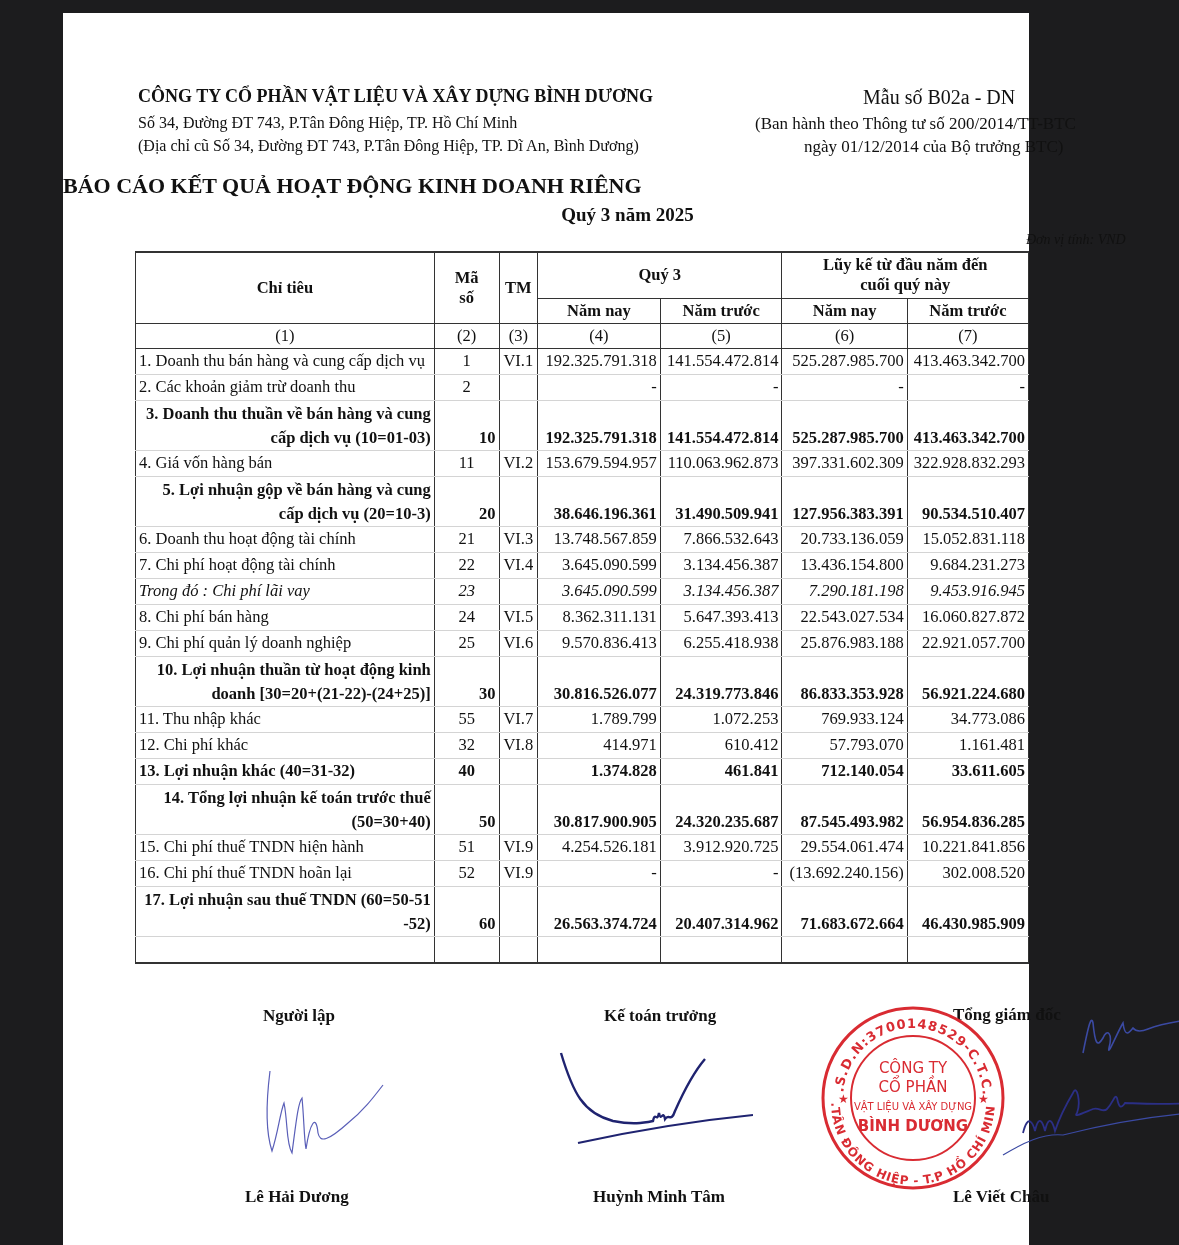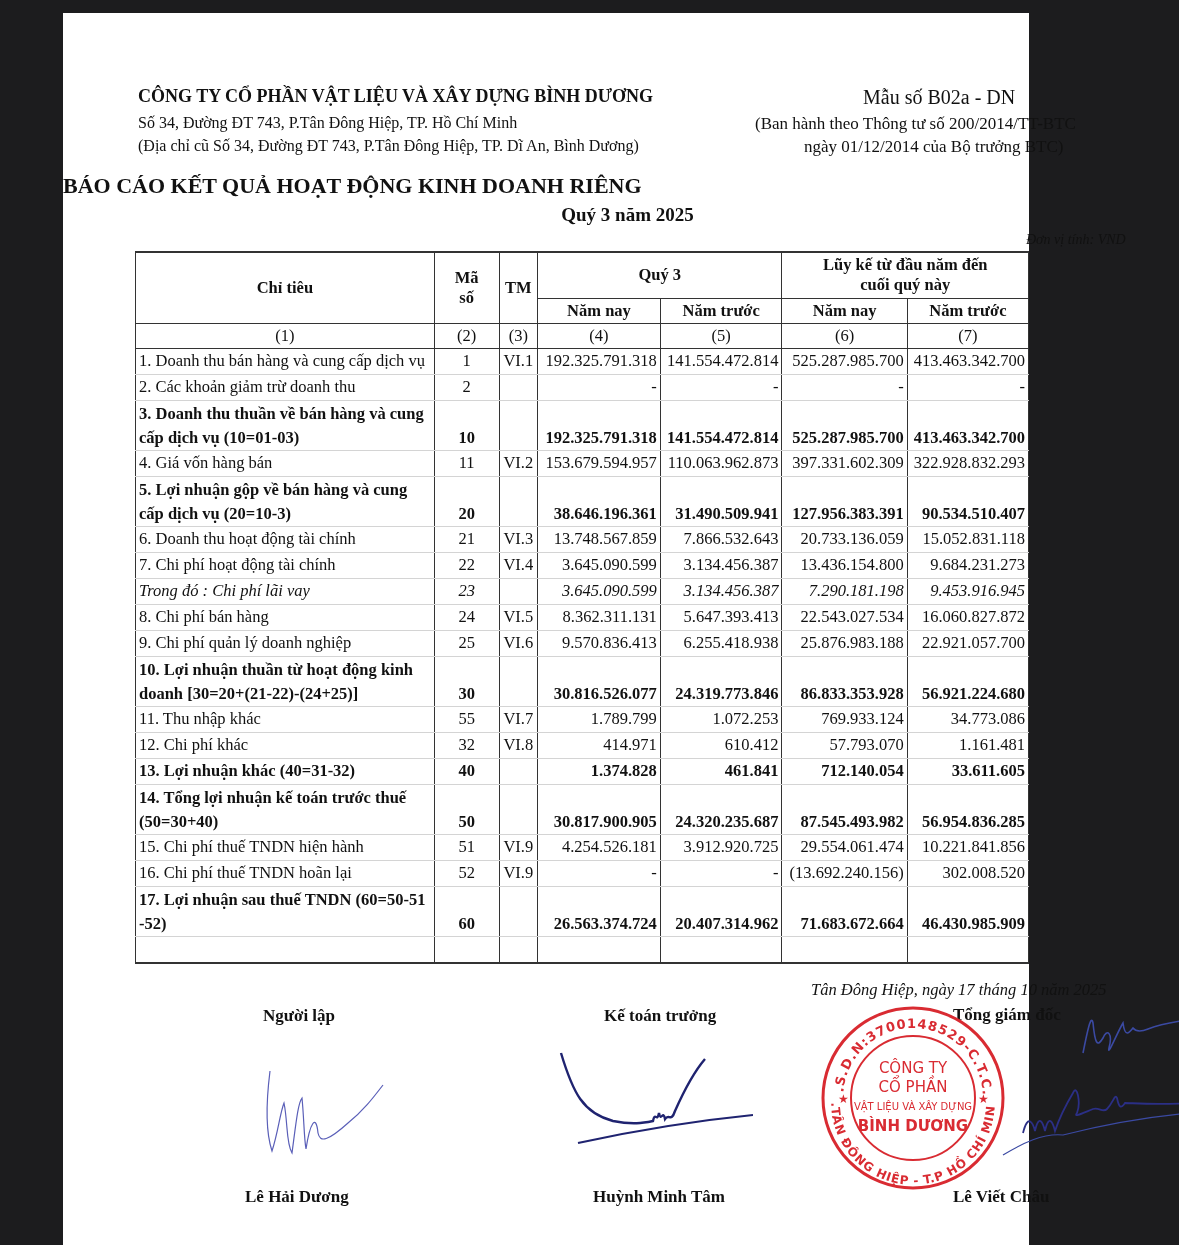--- a/index.html
+++ b/index.html
@@ -37,7 +37,7 @@
   table.fin td.c { text-align:center; }
   table.fin tr.bold td { font-weight:bold; }
   table.fin tr.ital td { font-style:italic; }
-  table.fin tr.two td { vertical-align:bottom; }
+  table.fin tr.two td { vertical-align:bottom;text-align:right; }
   table.fin tr.two td.lbl { white-space:normal; line-height:24px; }
   table.fin tr.last td { border-bottom:2px solid #333; height:25px; }
   .hdr-2line { line-height:20px !important; }

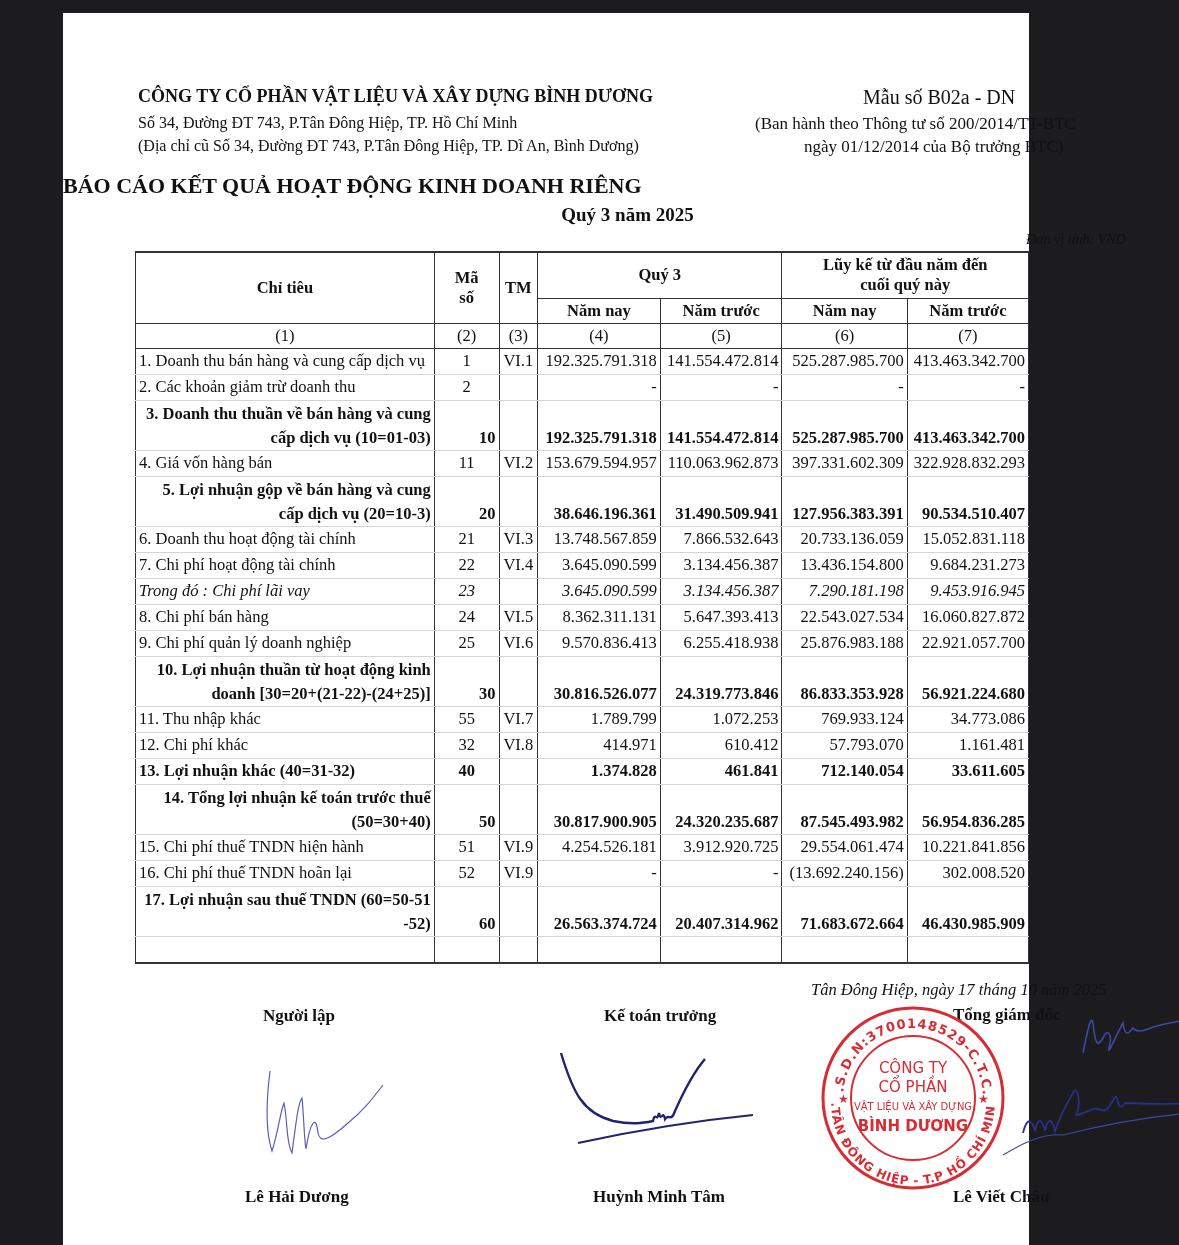--- a/index.html
+++ b/index.html
@@ -274,7 +274,6 @@
       </tbody>
   </table>
 
-  <div class="abs sig-date">Tân Đông Hiệp, ngày 17 tháng 10 năm 2025</div>
 
   <div class="abs sig-role" style="left:200px;top:993px">Người lập</div>
   <div class="abs sig-role" style="left:541px;top:993px">Kế toán trưởng</div>

